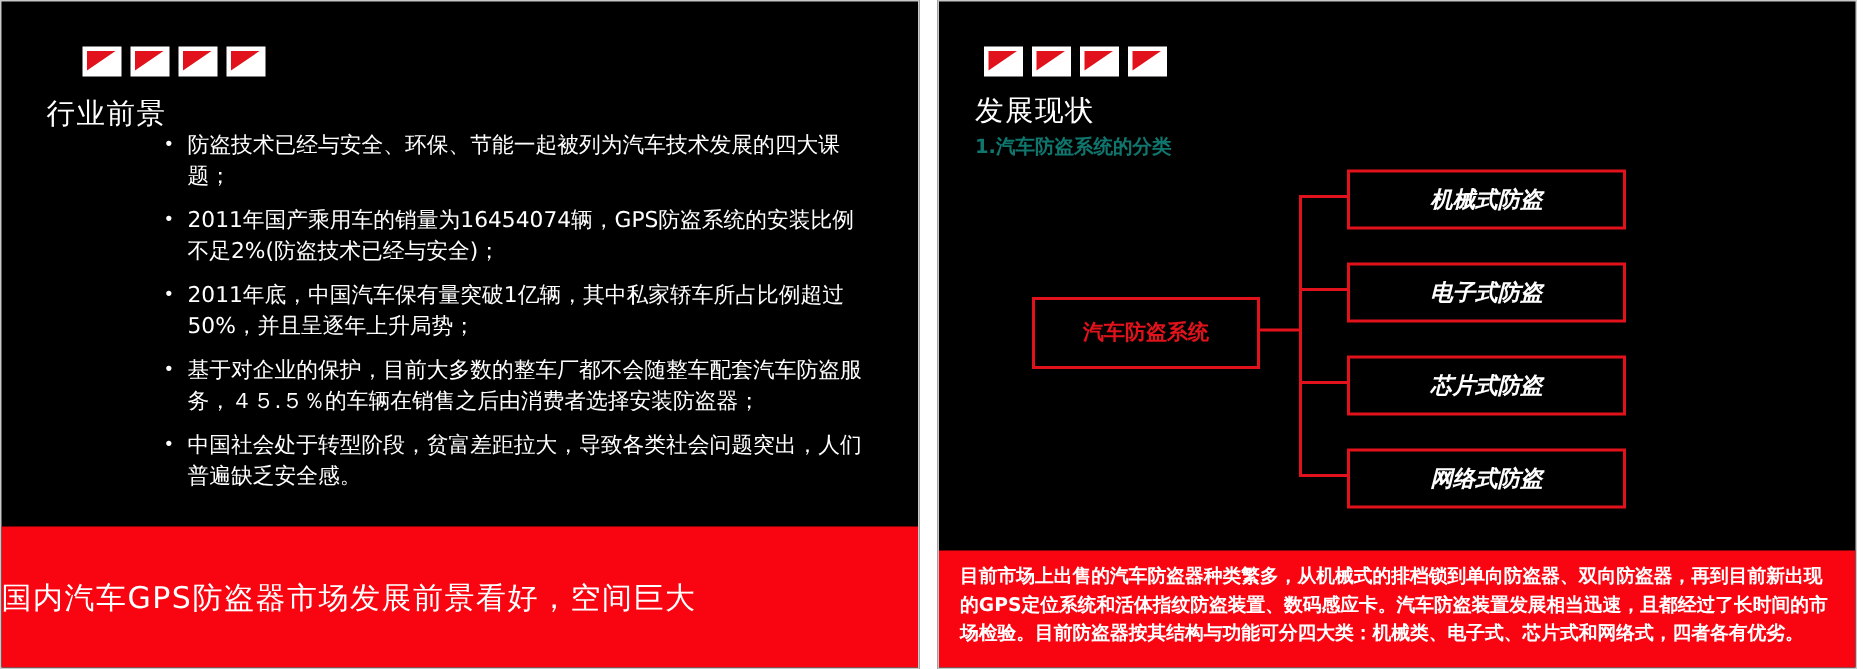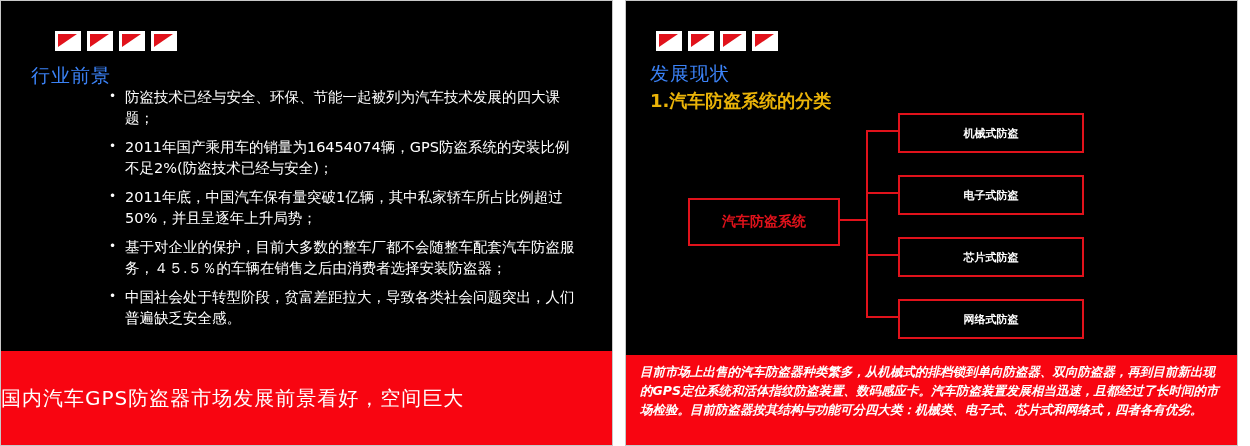--- a/index.html
+++ b/index.html
@@ -64,7 +64,7 @@
 
   .slide-title {
     position: absolute;
-    color: #3b82f6;
+    color: #ffffff;
     font-size: 19px;
     letter-spacing: 1px;
     font-family: "DejaVu Sans", "Liberation Sans", sans-serif;

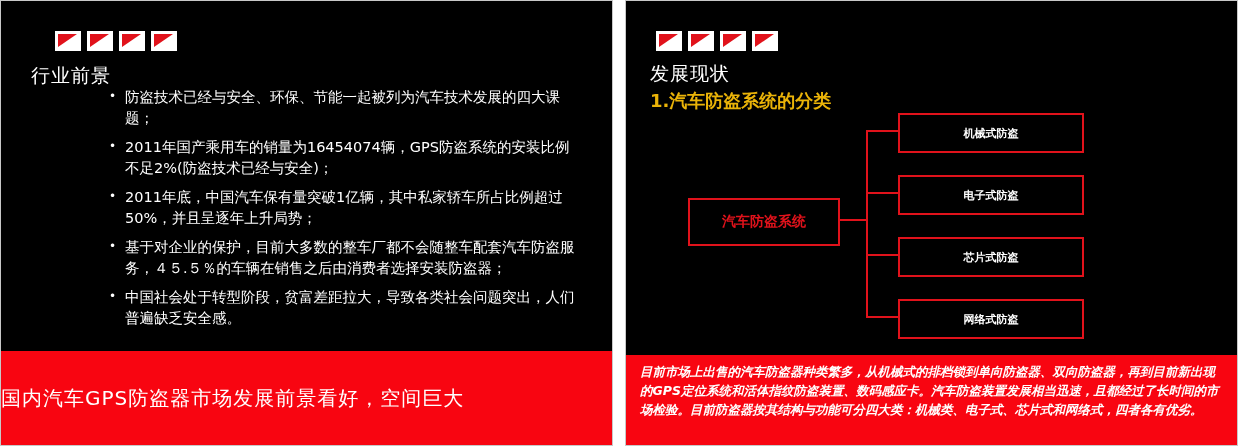--- a/index.html
+++ b/index.html
@@ -71,8 +71,8 @@
   }
   .slide-subtitle {
     position: absolute;
-    color: #eab308;
-    font-size: 18px;
+    color: #0f766e;
+    font-size: 13px;
     font-weight: bold;
     font-family: "DejaVu Sans", "Liberation Sans", sans-serif;
   }

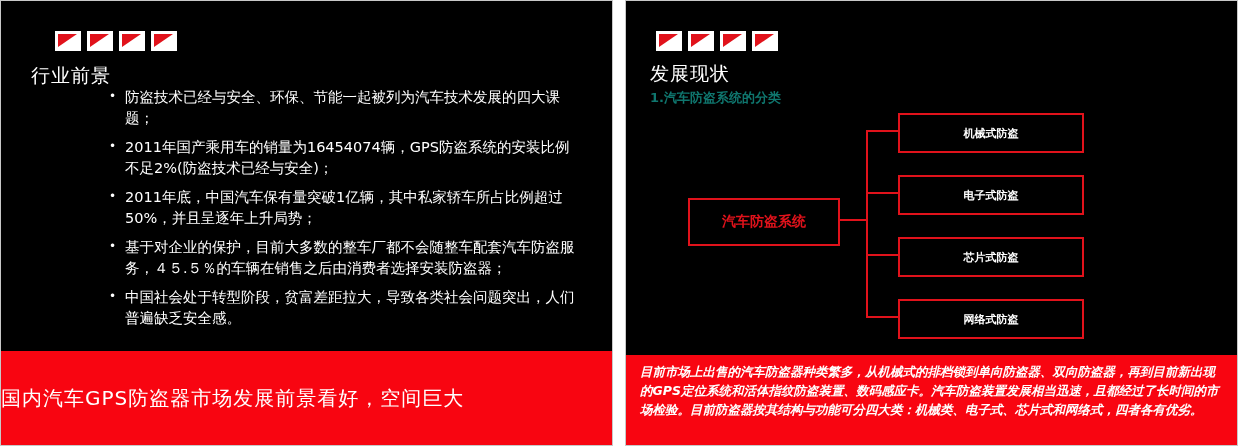--- a/index.html
+++ b/index.html
@@ -168,7 +168,8 @@
     left: 272px;
     width: 182px;
     height: 36px;
-    font-size: 11px;
+    font-size: 15px;
+    font-style: italic;
   }
   .leaf-0 { top: 8px; }
   .leaf-1 { top: 70px; }

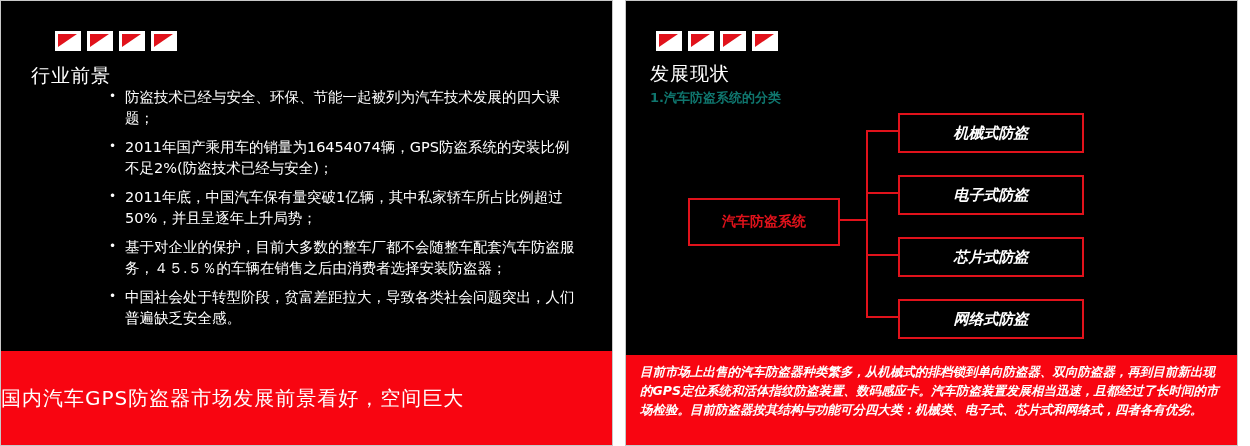--- a/index.html
+++ b/index.html
@@ -124,10 +124,9 @@
     font-family: "DejaVu Sans", "Liberation Sans", sans-serif;
   }
   .red-banner-right {
-    height: 90px;
+    height: 78px;
     padding: 8px 14px 4px 14px;
     box-sizing: border-box;
-    font-style: italic;
   }
   .red-banner-right .banner-text {
     font-size: 12.5px;

